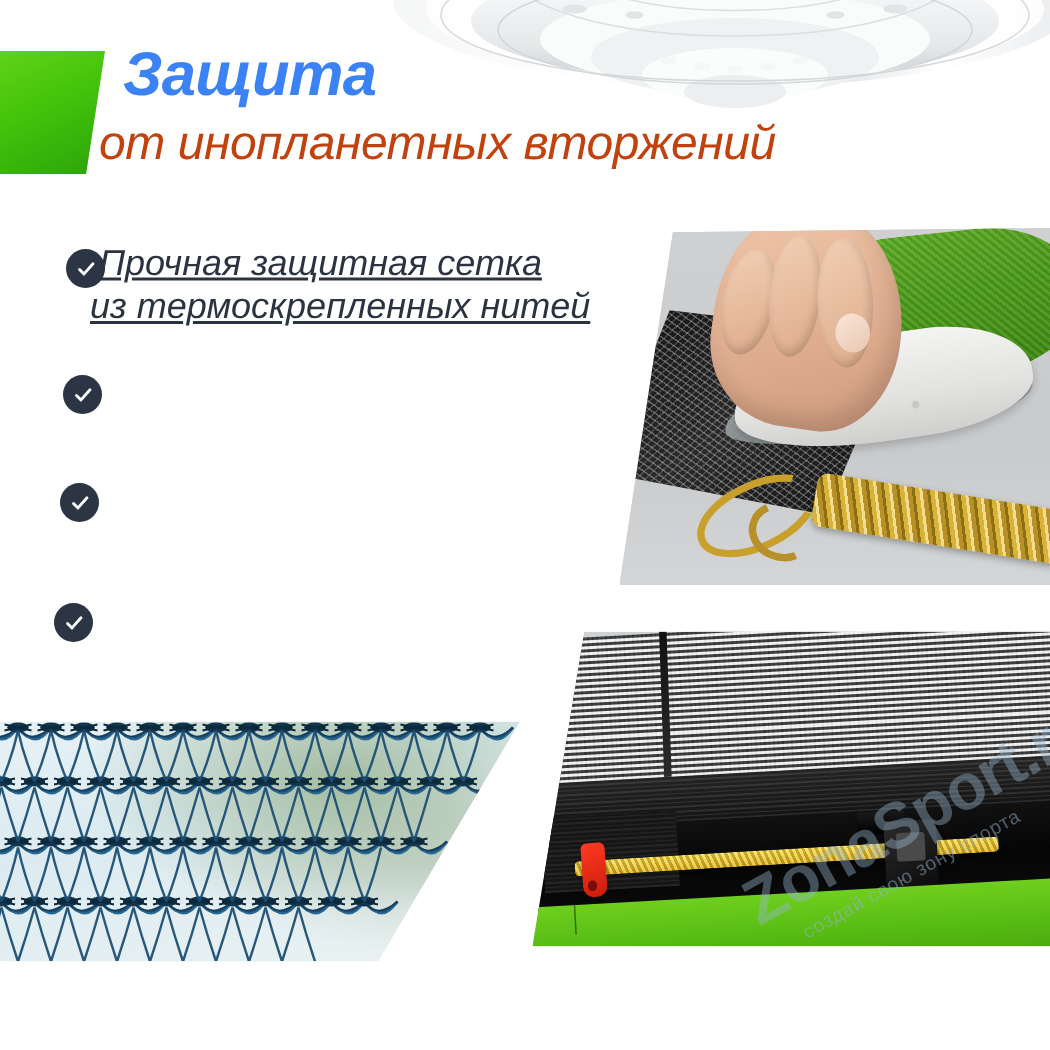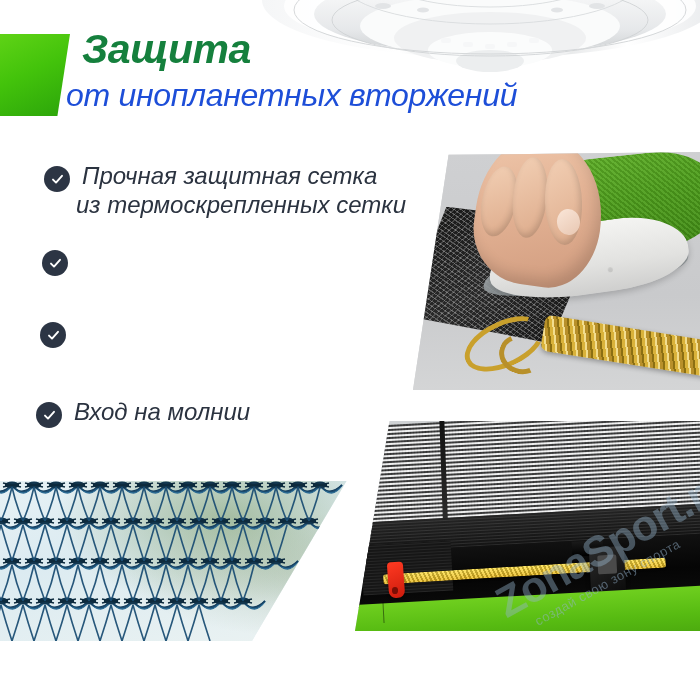--- a/index.html
+++ b/index.html
@@ -24,7 +24,7 @@
   .title-1{
     position:absolute;left:82px;top:29px;
     font-size:41px;font-weight:bold;font-style:italic;
-    color:#15803d;letter-spacing:-0.5px;line-height:1;
+    color:#3b82f6;letter-spacing:-0.5px;line-height:1;
     font-family:"Liberation Sans","DejaVu Sans",sans-serif;
   }
   .title-2{

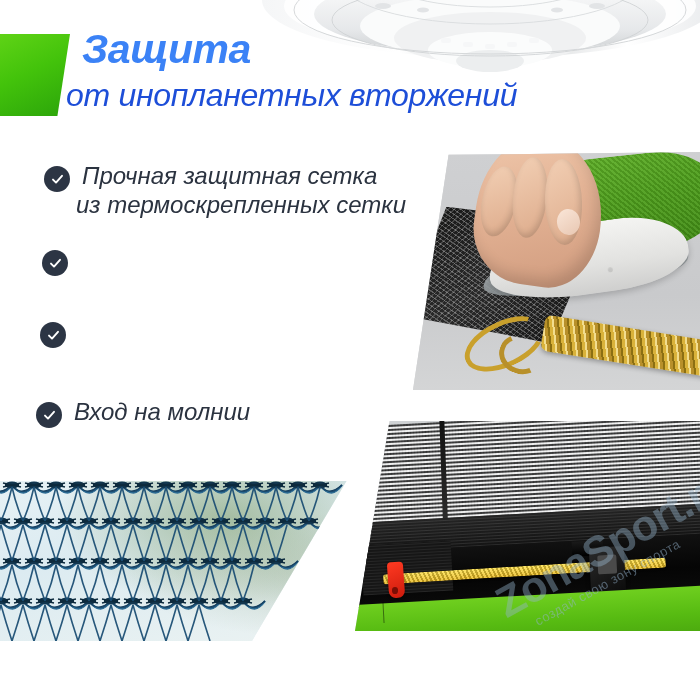--- a/index.html
+++ b/index.html
@@ -30,7 +30,7 @@
   .title-2{
     position:absolute;left:66px;top:79px;
     font-size:32px;font-style:italic;font-weight:500;
-    color:#1d4ed8;letter-spacing:-0.3px;line-height:1;
+    color:#c2410c;letter-spacing:-0.3px;line-height:1;
     white-space:nowrap;
   }
 

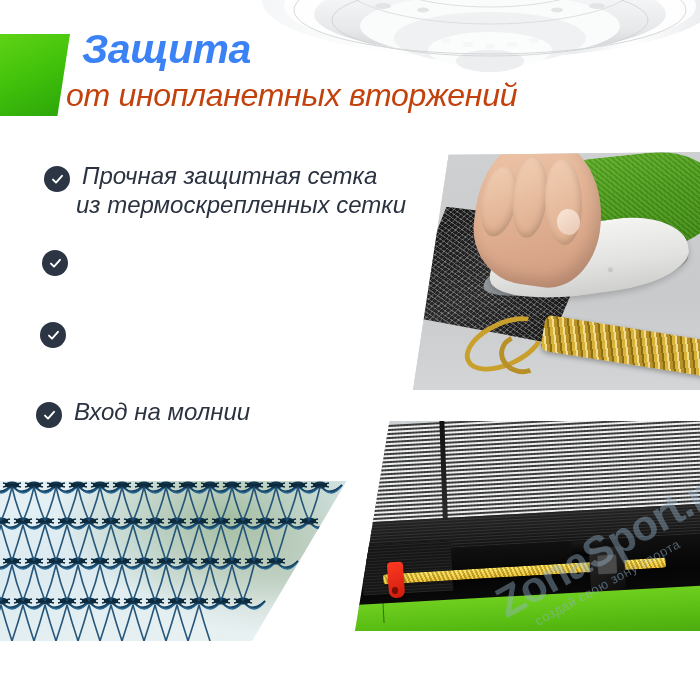--- a/index.html
+++ b/index.html
@@ -43,9 +43,9 @@
   }
   .bullet .chk svg{display:block;}
   .bullet .btxt{
-    position:absolute;left:38px;top:-4px;
+    position:absolute;left:22px;top:-4px;
     font-size:24px;font-style:italic;font-weight:500;color:#2b3340;
-    line-height:1.2;white-space:nowrap;
+    line-height:1.2;white-space:nowrap;text-decoration:underline;
   }
   .bullet .btxt .l2{display:block;margin-left:-6px;}
   .unit{color:#b9bfc7;font-size:19px;font-style:italic;font-weight:500;}

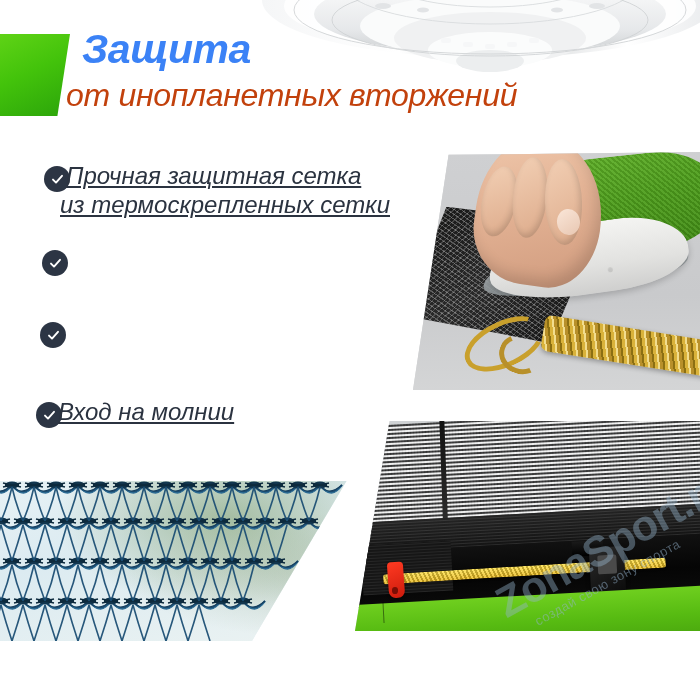--- a/index.html
+++ b/index.html
@@ -321,7 +321,7 @@
       </span>
       <span class="btxt">
         <span>Прочная защитная сетка</span>
-        <span class="l2">из термоскрепленных сетки</span>
+        <span class="l2">из термоскрепленных нитей</span>
       </span>
     </div>
 

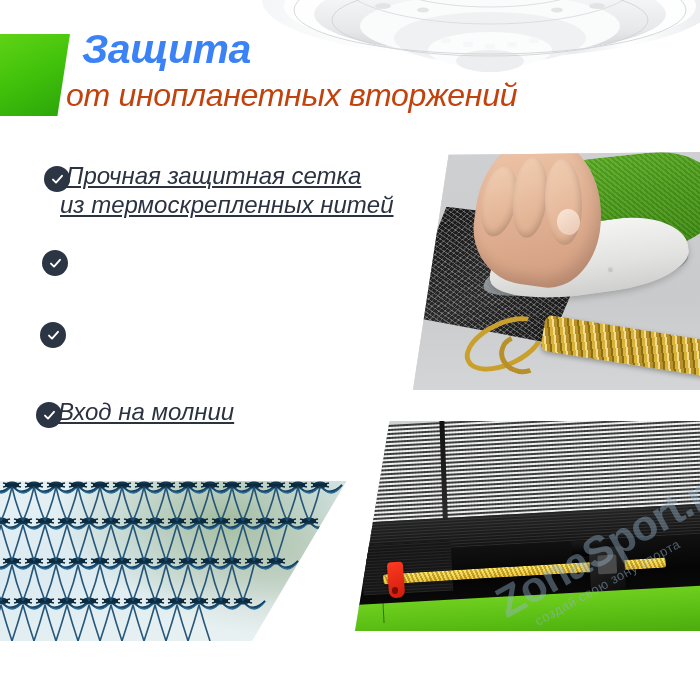--- a/index.html
+++ b/index.html
@@ -352,7 +352,6 @@
           </svg>
       </span>
       <span class="btxt">
-        <span>Вход на молнии</span>
       </span>
     </div>
 

